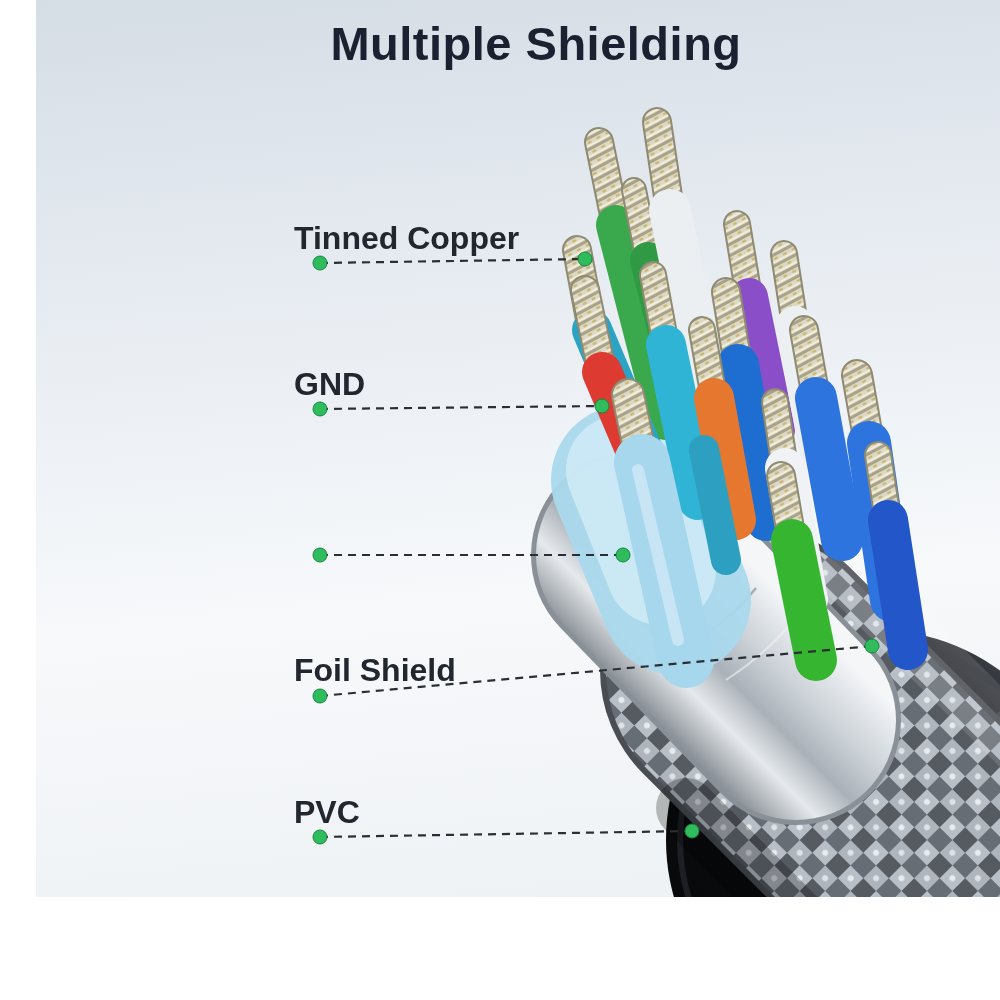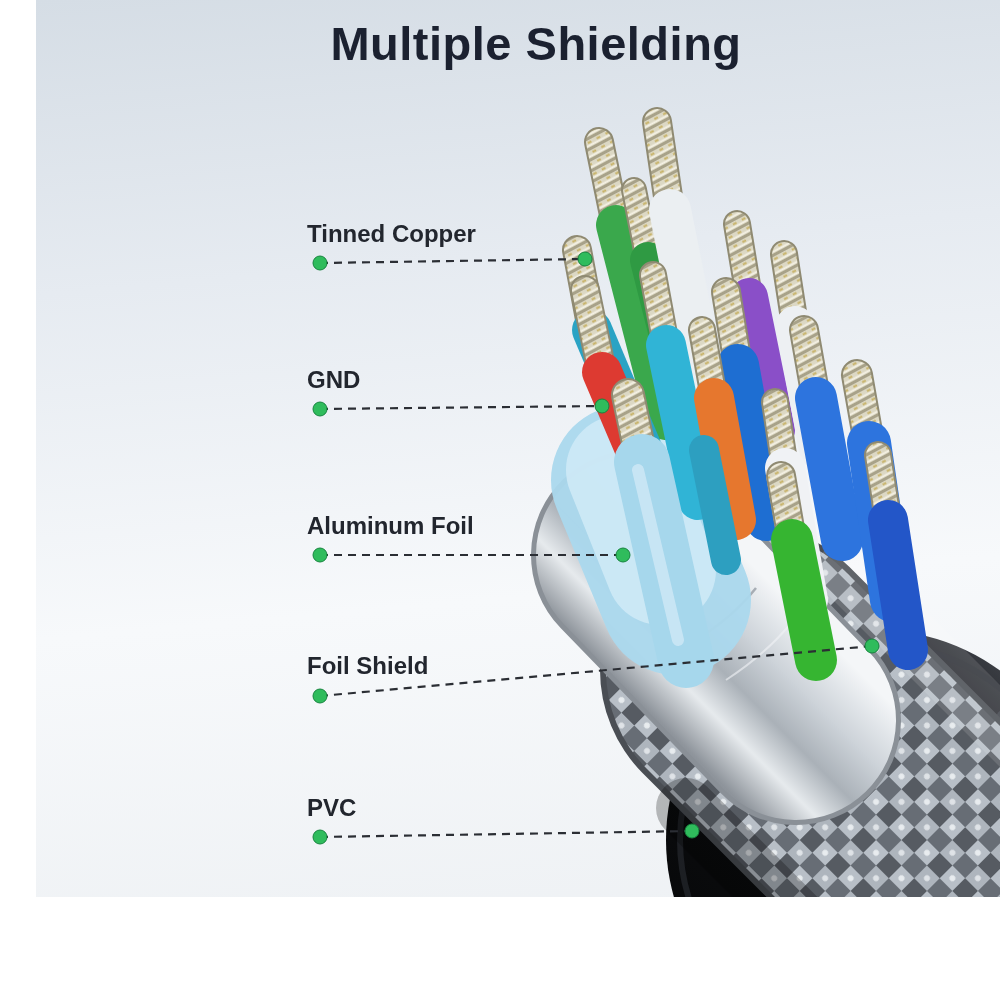--- a/index.html
+++ b/index.html
@@ -14,7 +14,7 @@
     font-size:47px;font-weight:800;color:#1b2130;letter-spacing:0.5px;
   }
   .label{
-    position:absolute;left:271px;font-size:24px;font-weight:700;color:#22262e;
+    position:absolute;left:258px;font-size:32px;font-weight:700;color:#22262e;
   }
   .lbl-0{top:220px;}
   .lbl-1{top:366px;}

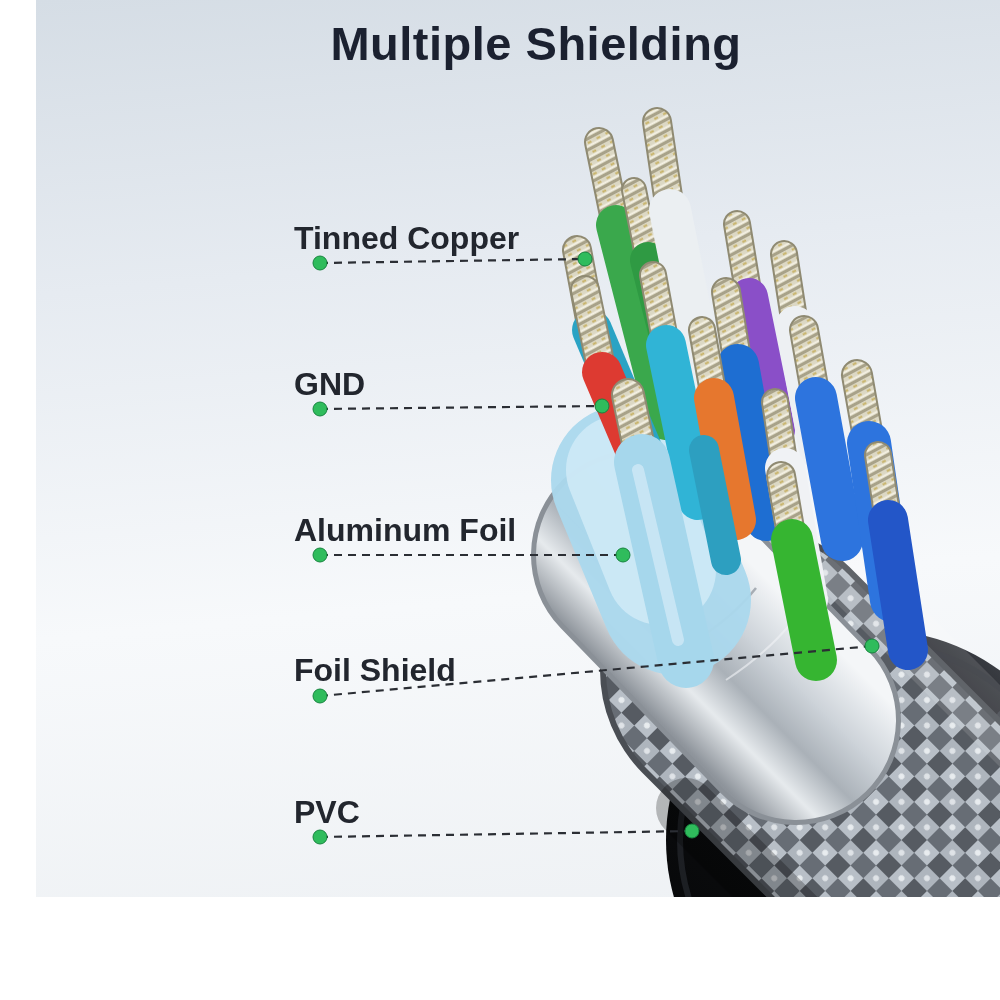--- a/index.html
+++ b/index.html
@@ -211,7 +211,6 @@
   <div class="title">Multiple Shielding</div>
   <div class="label lbl-0">Tinned Copper</div>
   <div class="label lbl-1">GND</div>
-  <div class="label lbl-2">Aluminum Foil</div>
   <div class="label lbl-3">Foil Shield</div>
   <div class="label lbl-4">PVC</div>
 

